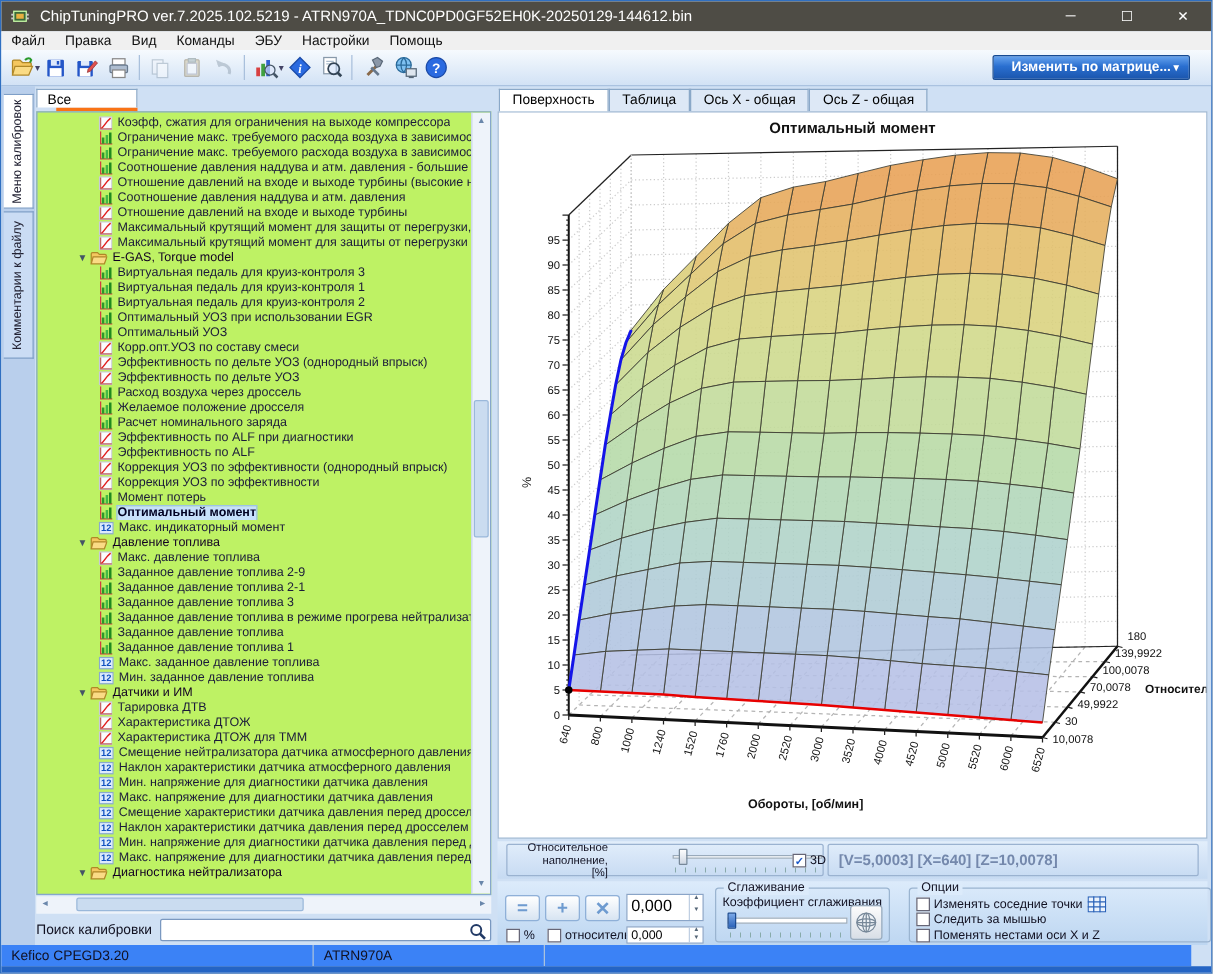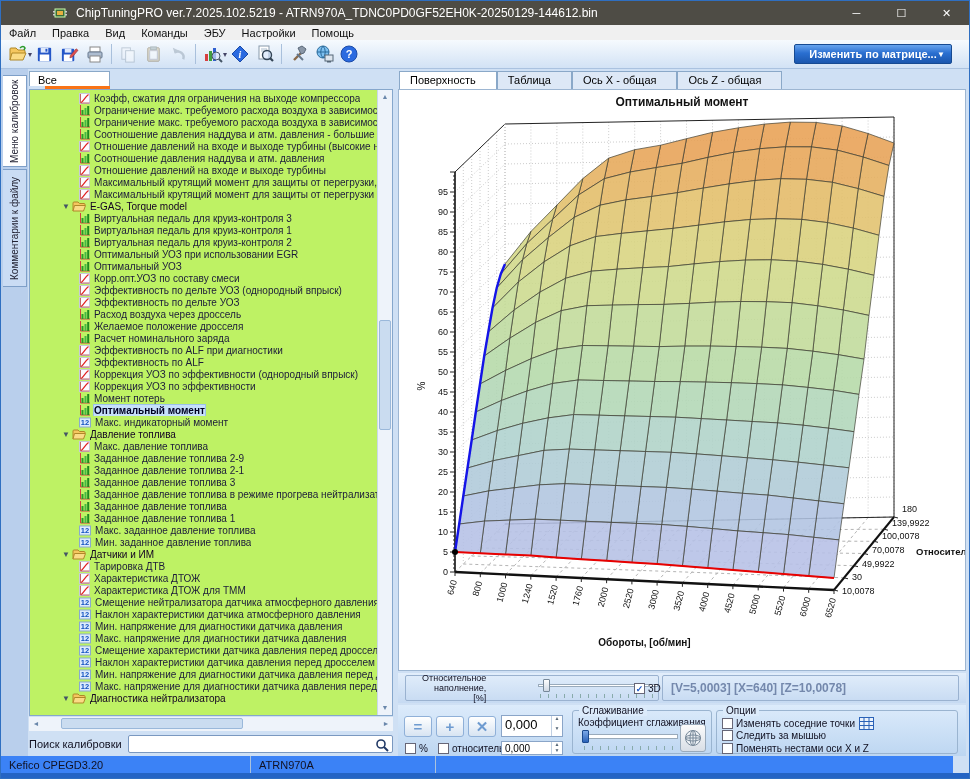--- a/index.html
+++ b/index.html
@@ -9,7 +9,7 @@
 
   
   .titlebar { position:absolute; left:0; top:0; right:0; height:24px; background:#4e4c45;
-              display:flex; align-items:center; color:#fff;padding-left:44px; }
+              display:flex; align-items:center; color:#fff; }
   .title-icon { margin-left:7px; width:16px; height:14px; }
   .title-text { margin-left:8px; font-size:12px; white-space:nowrap; }
   .win-btns { margin-left:auto; display:flex; height:24px; }

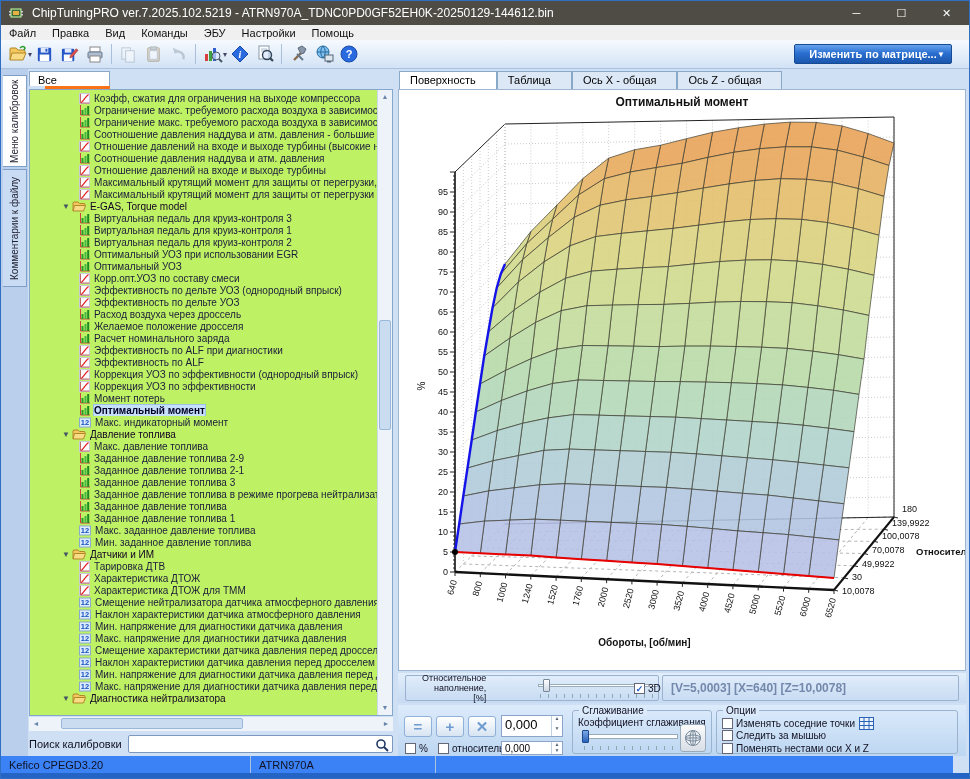--- a/index.html
+++ b/index.html
@@ -71,7 +71,7 @@
 
   
   .right-tabs { position:absolute; left:398px; top:70px; height:18px; display:flex; font-size:11px; }
-  .right-tabs .ttab { padding:2px 20px 0 10px; }
+  .right-tabs .ttab { padding:2px 10px 0 10px; }
   .chart-area { position:absolute; left:397px; top:88px; width:568px; height:582px; background:#fff; border:1px solid #9db6d2; }
   .chart-area svg { display:block; }
 

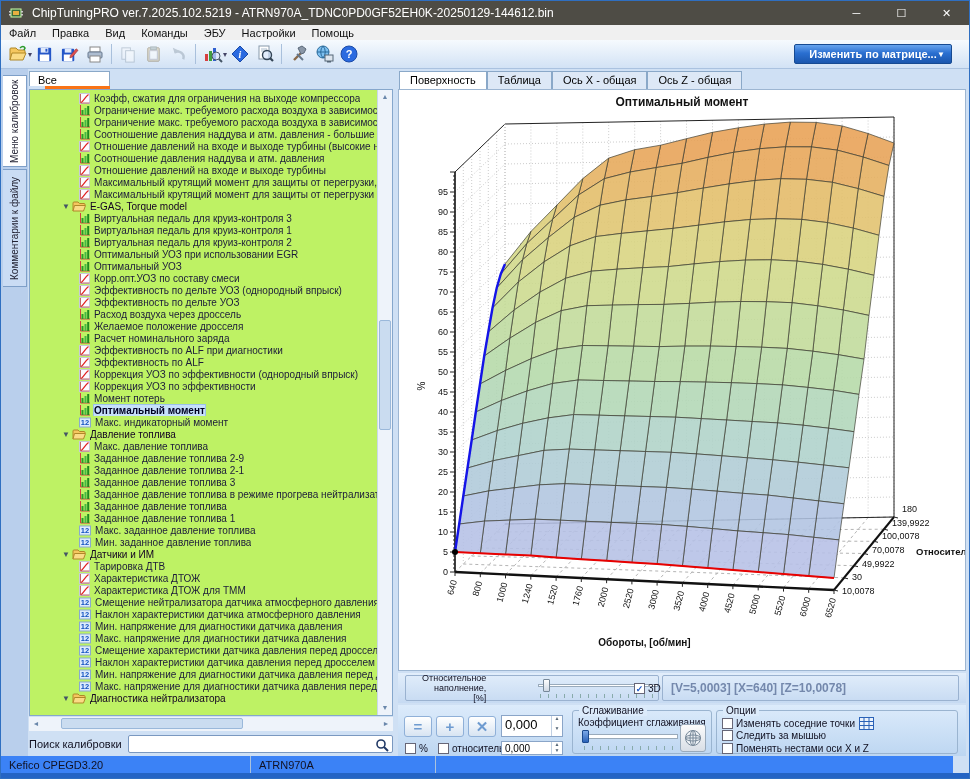--- a/index.html
+++ b/index.html
@@ -1229,7 +1229,7 @@
       </div>
     </div>
 
-    <div class="group" style="left:318px;top:5px;width:242px;height:44px;">
+    <div class="group" style="left:329px;top:5px;width:242px;height:44px;">
       <span class="glabel">Опции</span>
       <div class="cb" style="position:absolute;left:5px;top:6px;">
         <span class="box"></span>

